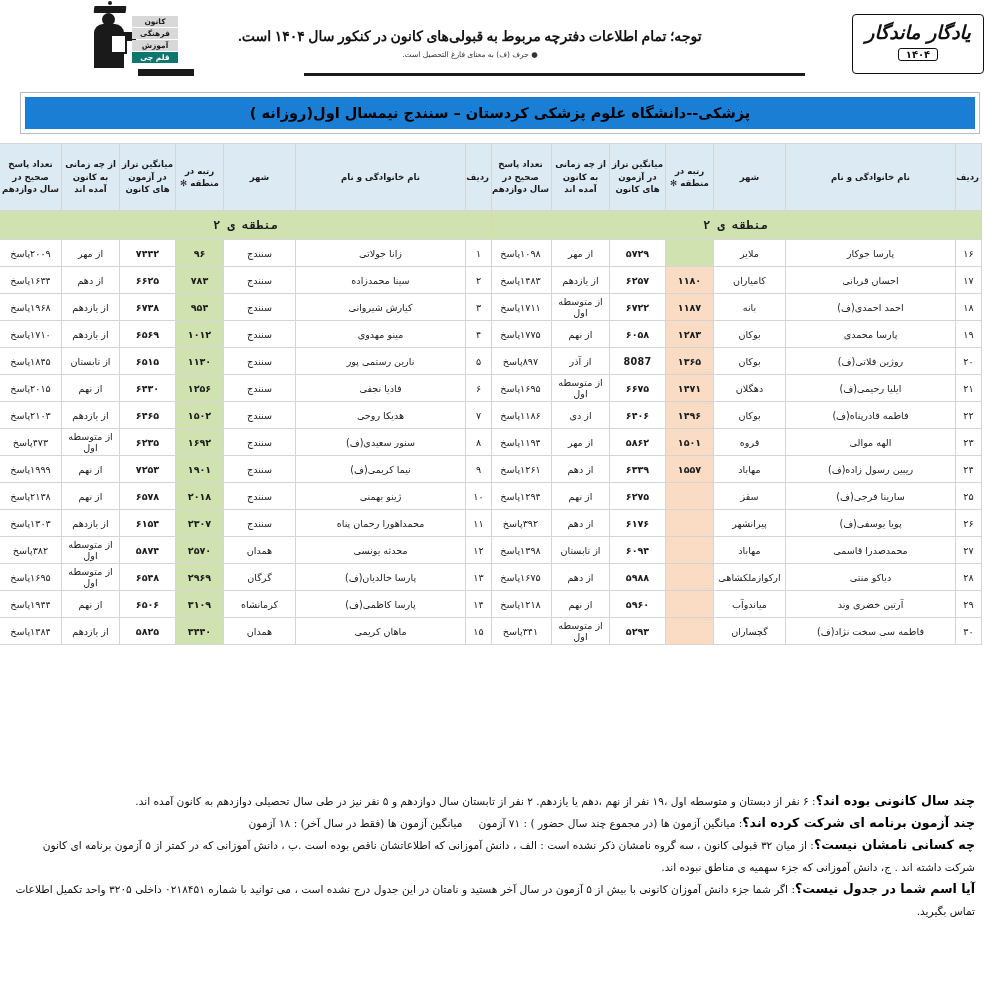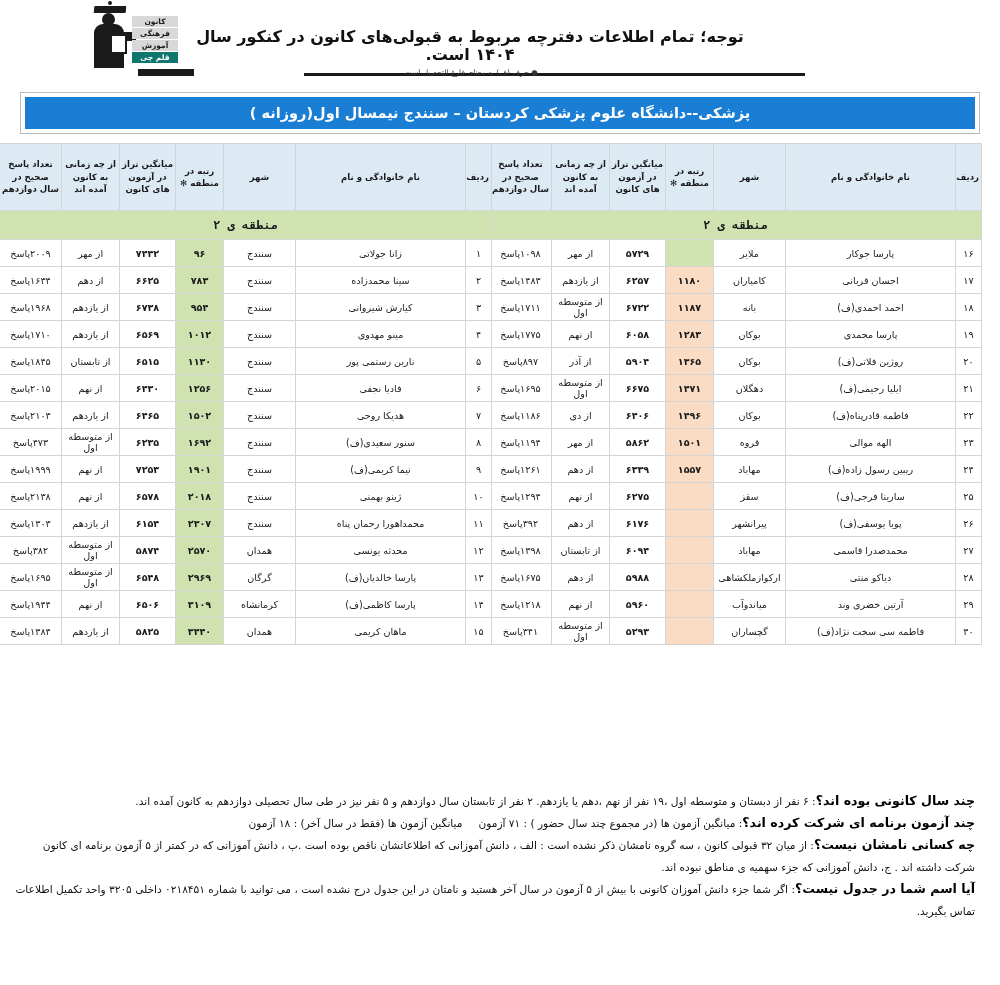--- a/index.html
+++ b/index.html
@@ -138,10 +138,11 @@
     text-align: center;
   }
   .notice .line1 {
-    font-size: 16px;
+    font-size: 14px;
     font-weight: bold;
     color: #111;
     line-height: 18px;
+    font-family: Liberation Serif, serif;
   }
   .notice .line2 {
     font-size: 7.5px;

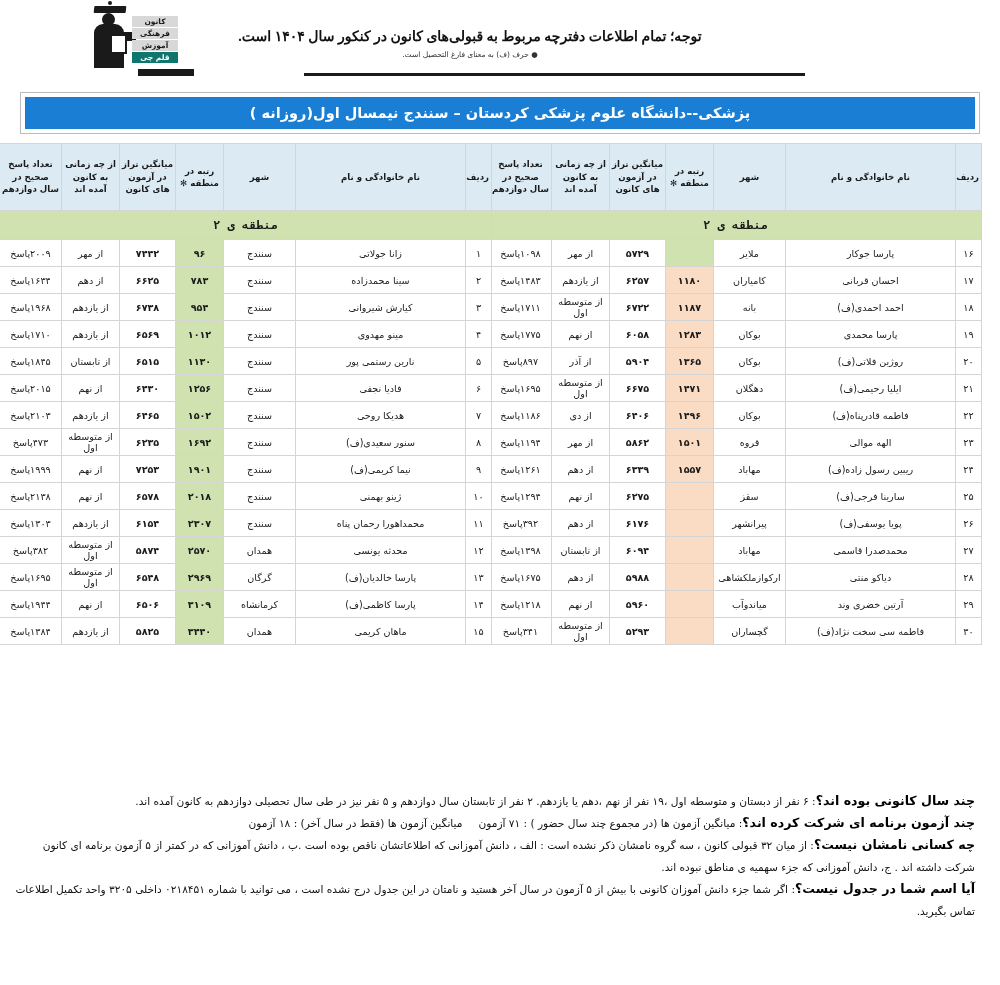--- a/index.html
+++ b/index.html
@@ -317,6 +317,10 @@
     <div class="line2">● حرف (ف) به معنای فارغ التحصیل است.</div>
   </div>
 
+  <div class="brand">
+    <div class="bname">یادگار ماندگار</div>
+    <div class="byear">۱۴۰۴</div>
+  </div>
 </div>
 
 <div class="title-bar-wrap">

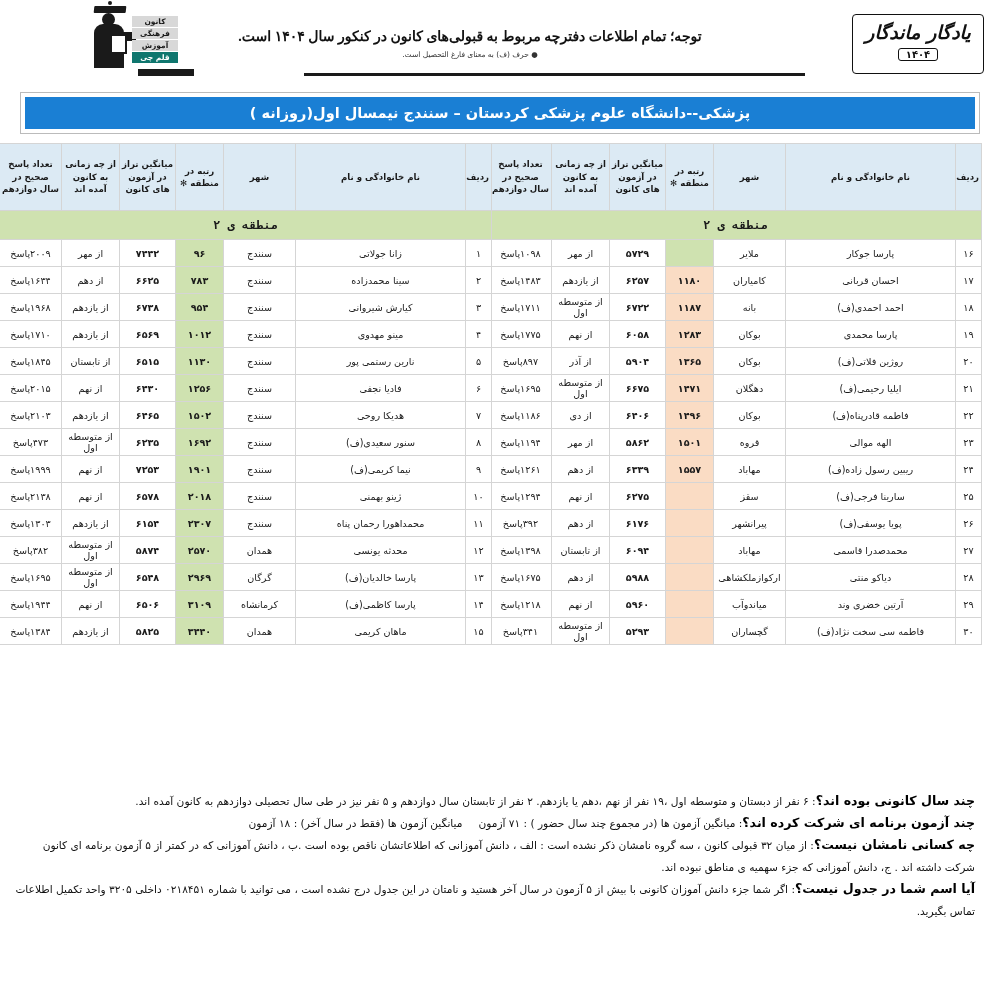--- a/index.html
+++ b/index.html
@@ -193,7 +193,7 @@
   }
   .title-bar {
     background: #1a7fd4;
-    color: #ffffff;
+    color: #000000;
     font-size: 14.5px;
     font-weight: bold;
     text-align: center;

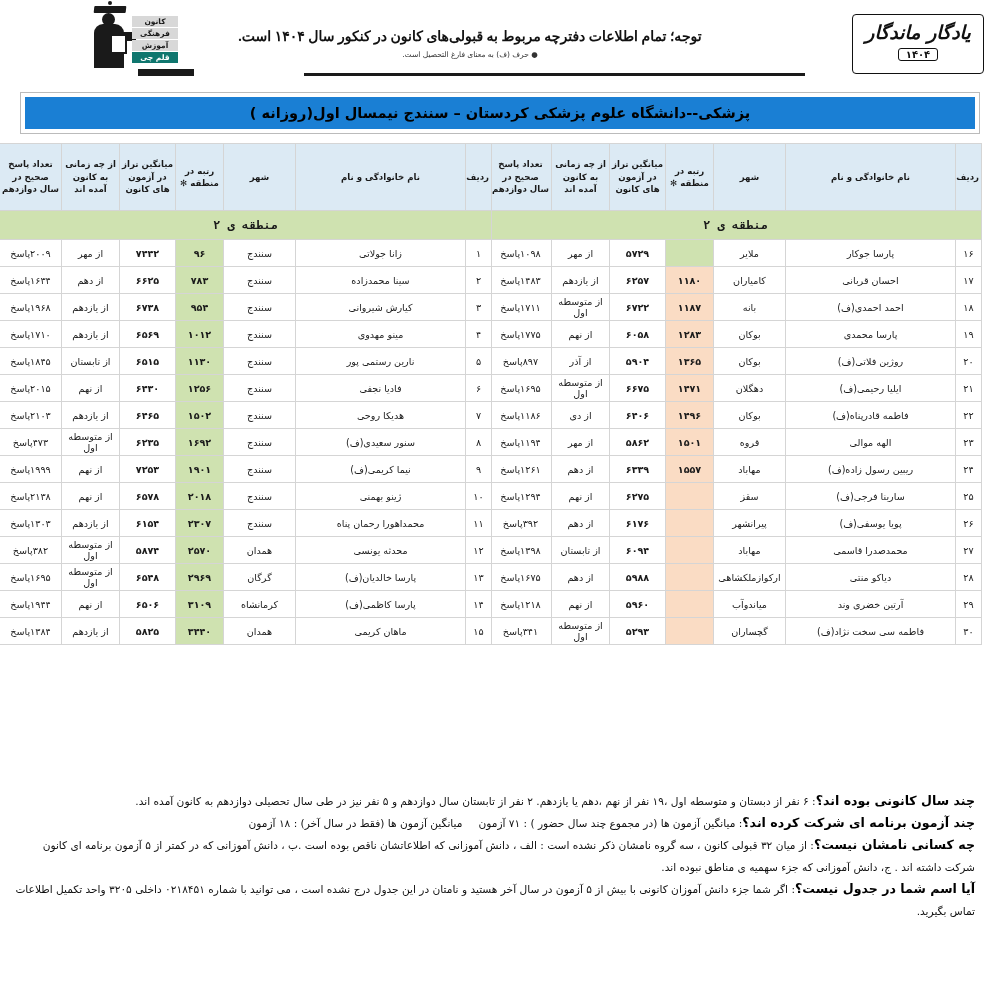--- a/index.html
+++ b/index.html
@@ -396,7 +396,7 @@
             <td class="c-name">روژین فلاتی(ف)</td>
             <td class="c-city">بوکان</td>
             <td class="c-rank hl-orange">۱۳۶۵</td>
-            <td class="c-avg">۵۹۰۴</td>
+            <td class="c-avg">8087</td>
             <td class="c-since">از آذر</td>
             <td class="c-ans">۸۹۷پاسخ</td>
           </tr>

